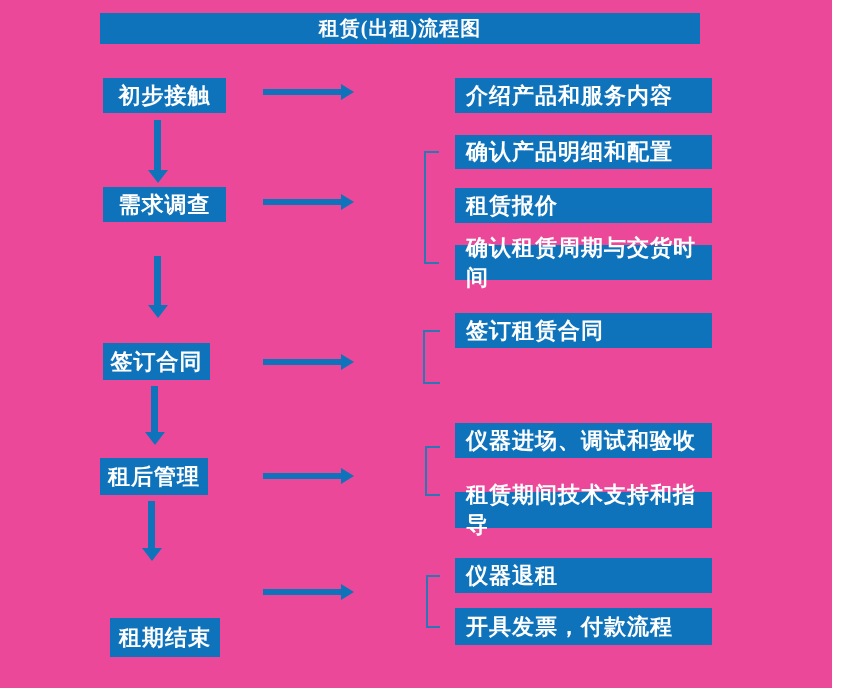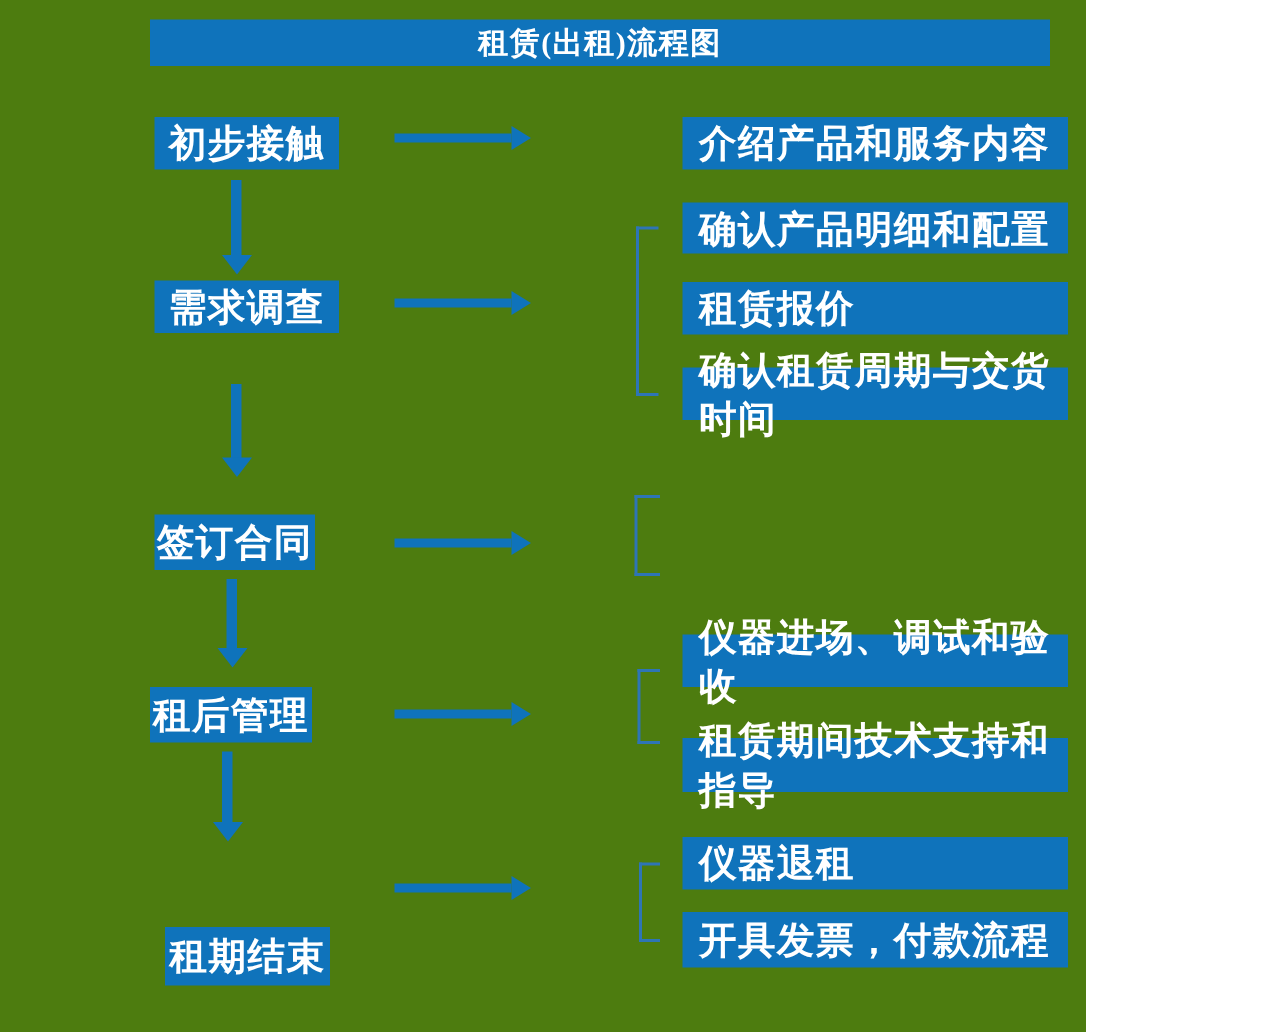--- a/index.html
+++ b/index.html
@@ -5,11 +5,10 @@
   html,body{margin:0;padding:0;background:#ffffff;}
   .stage{
     position:relative;
-    width:688px;height:688px;
-    background:#4d7c0f;
+    width:832px;height:688px;
+    background:#ec4899;
     font-family:"Liberation Serif","DejaVu Serif",serif;
     overflow:hidden;
-    padding-left:36px;
   }
   .box{
     position:absolute;

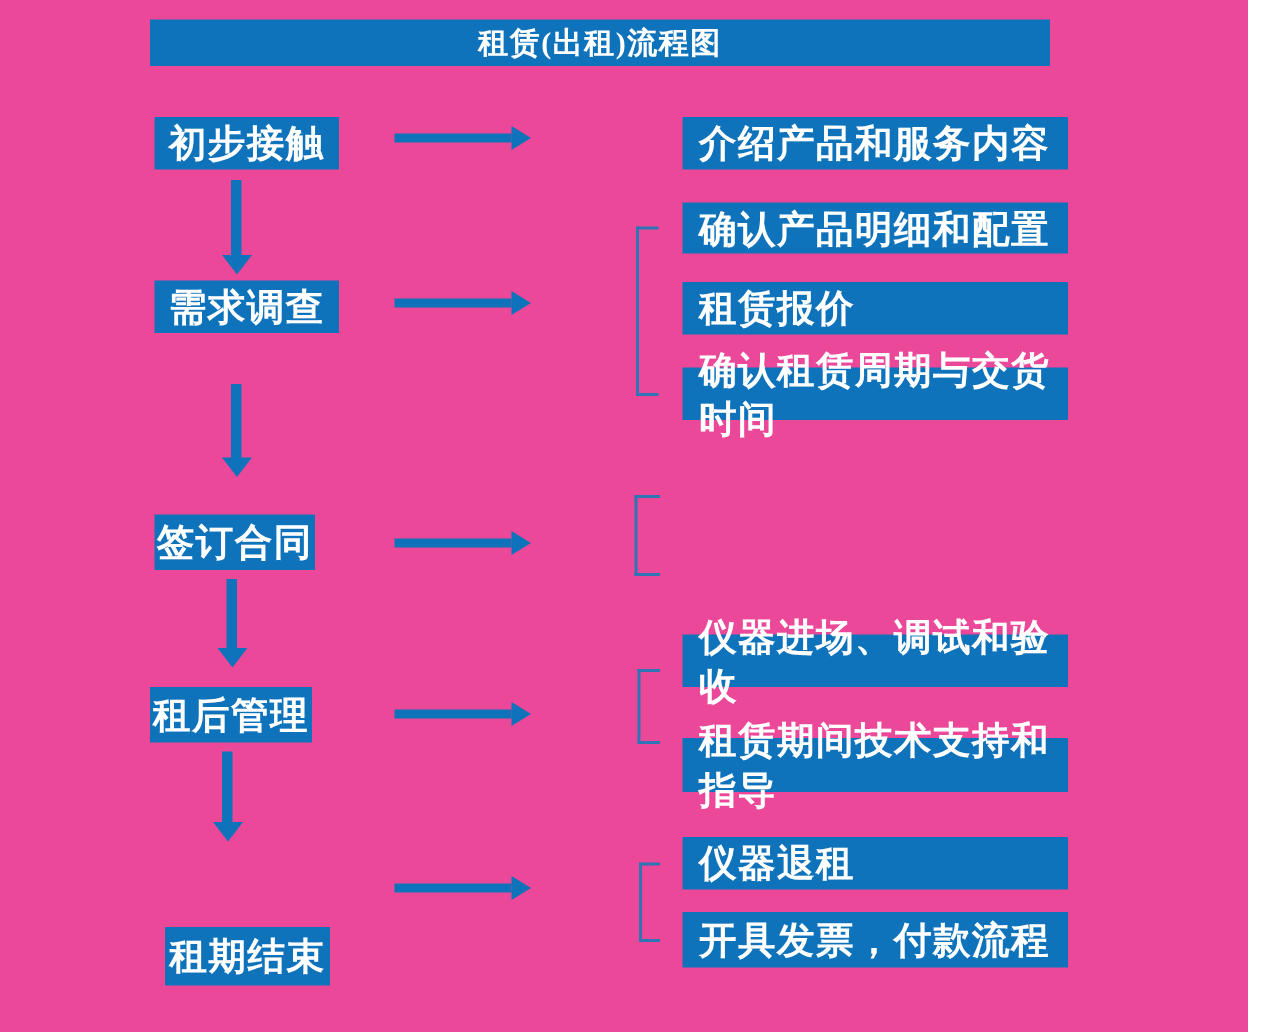--- a/index.html
+++ b/index.html
@@ -15,7 +15,7 @@
     background:#0f73bb;
     color:#ffffff;
     font-weight:bold;
-    font-size:25px;
+    font-size:22px;
     display:flex;
     align-items:center;
     box-sizing:border-box;

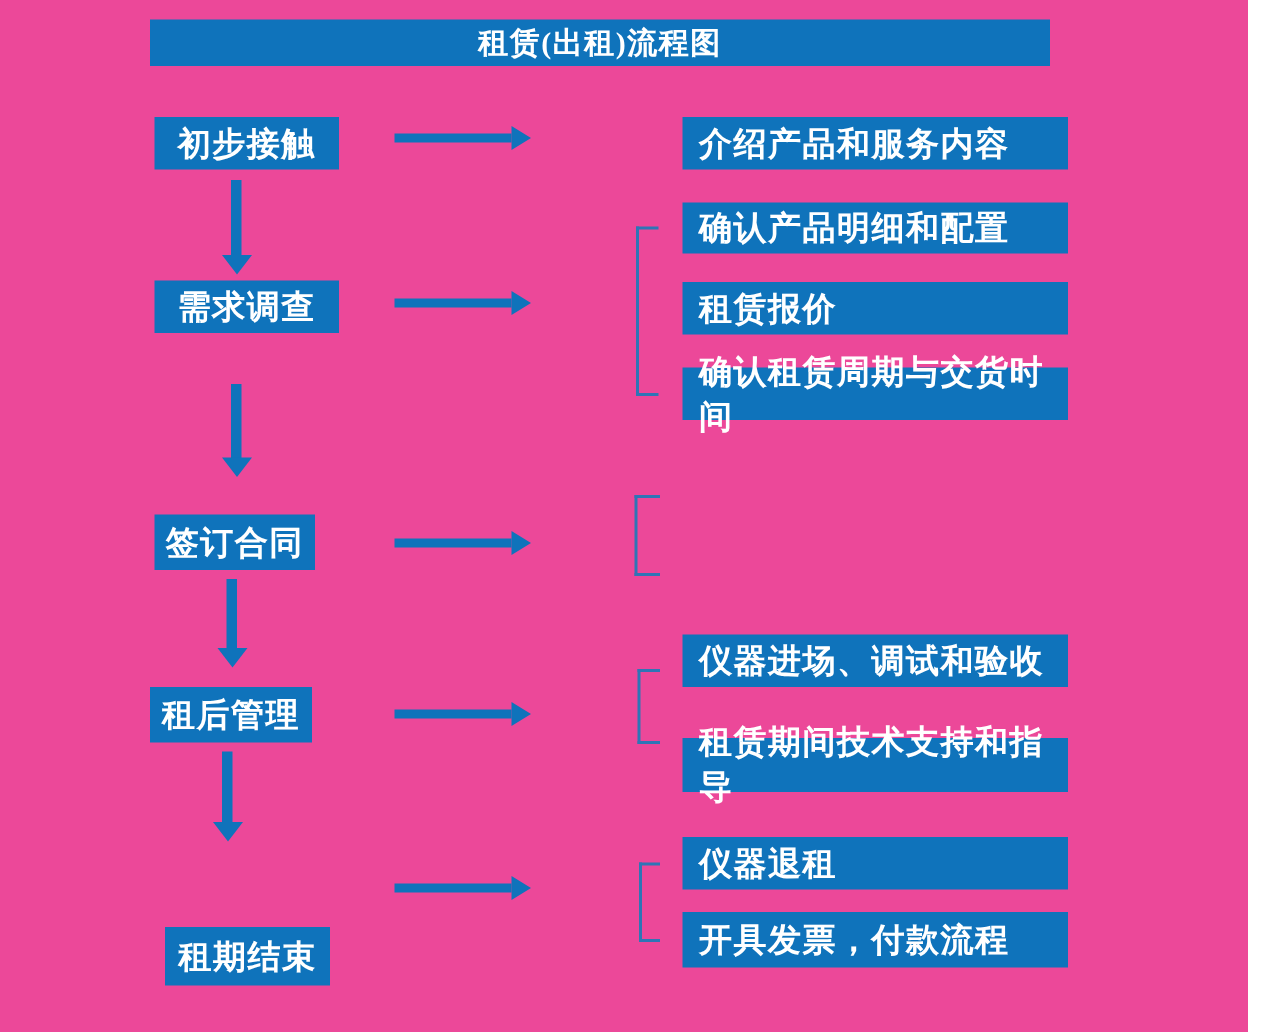--- a/index.html
+++ b/index.html
@@ -121,6 +121,7 @@
   <div class="box detail" style="left:443px;top:135px;width:257px;height:34px;">确认产品明细和配置</div>
   <div class="box detail" style="left:443px;top:188px;width:257px;height:35px;">租赁报价</div>
   <div class="box detail" style="left:443px;top:245px;width:257px;height:35px;">确认租赁周期与交货时间</div>
+  <div class="box detail" style="left:443px;top:313px;width:257px;height:35px;">签订租赁合同</div>
   <div class="box detail" style="left:443px;top:423px;width:257px;height:35px;">仪器进场、调试和验收</div>
   <div class="box detail" style="left:443px;top:492px;width:257px;height:36px;">租赁期间技术支持和指导</div>
   <div class="box detail" style="left:443px;top:558px;width:257px;height:35px;">仪器退租</div>

